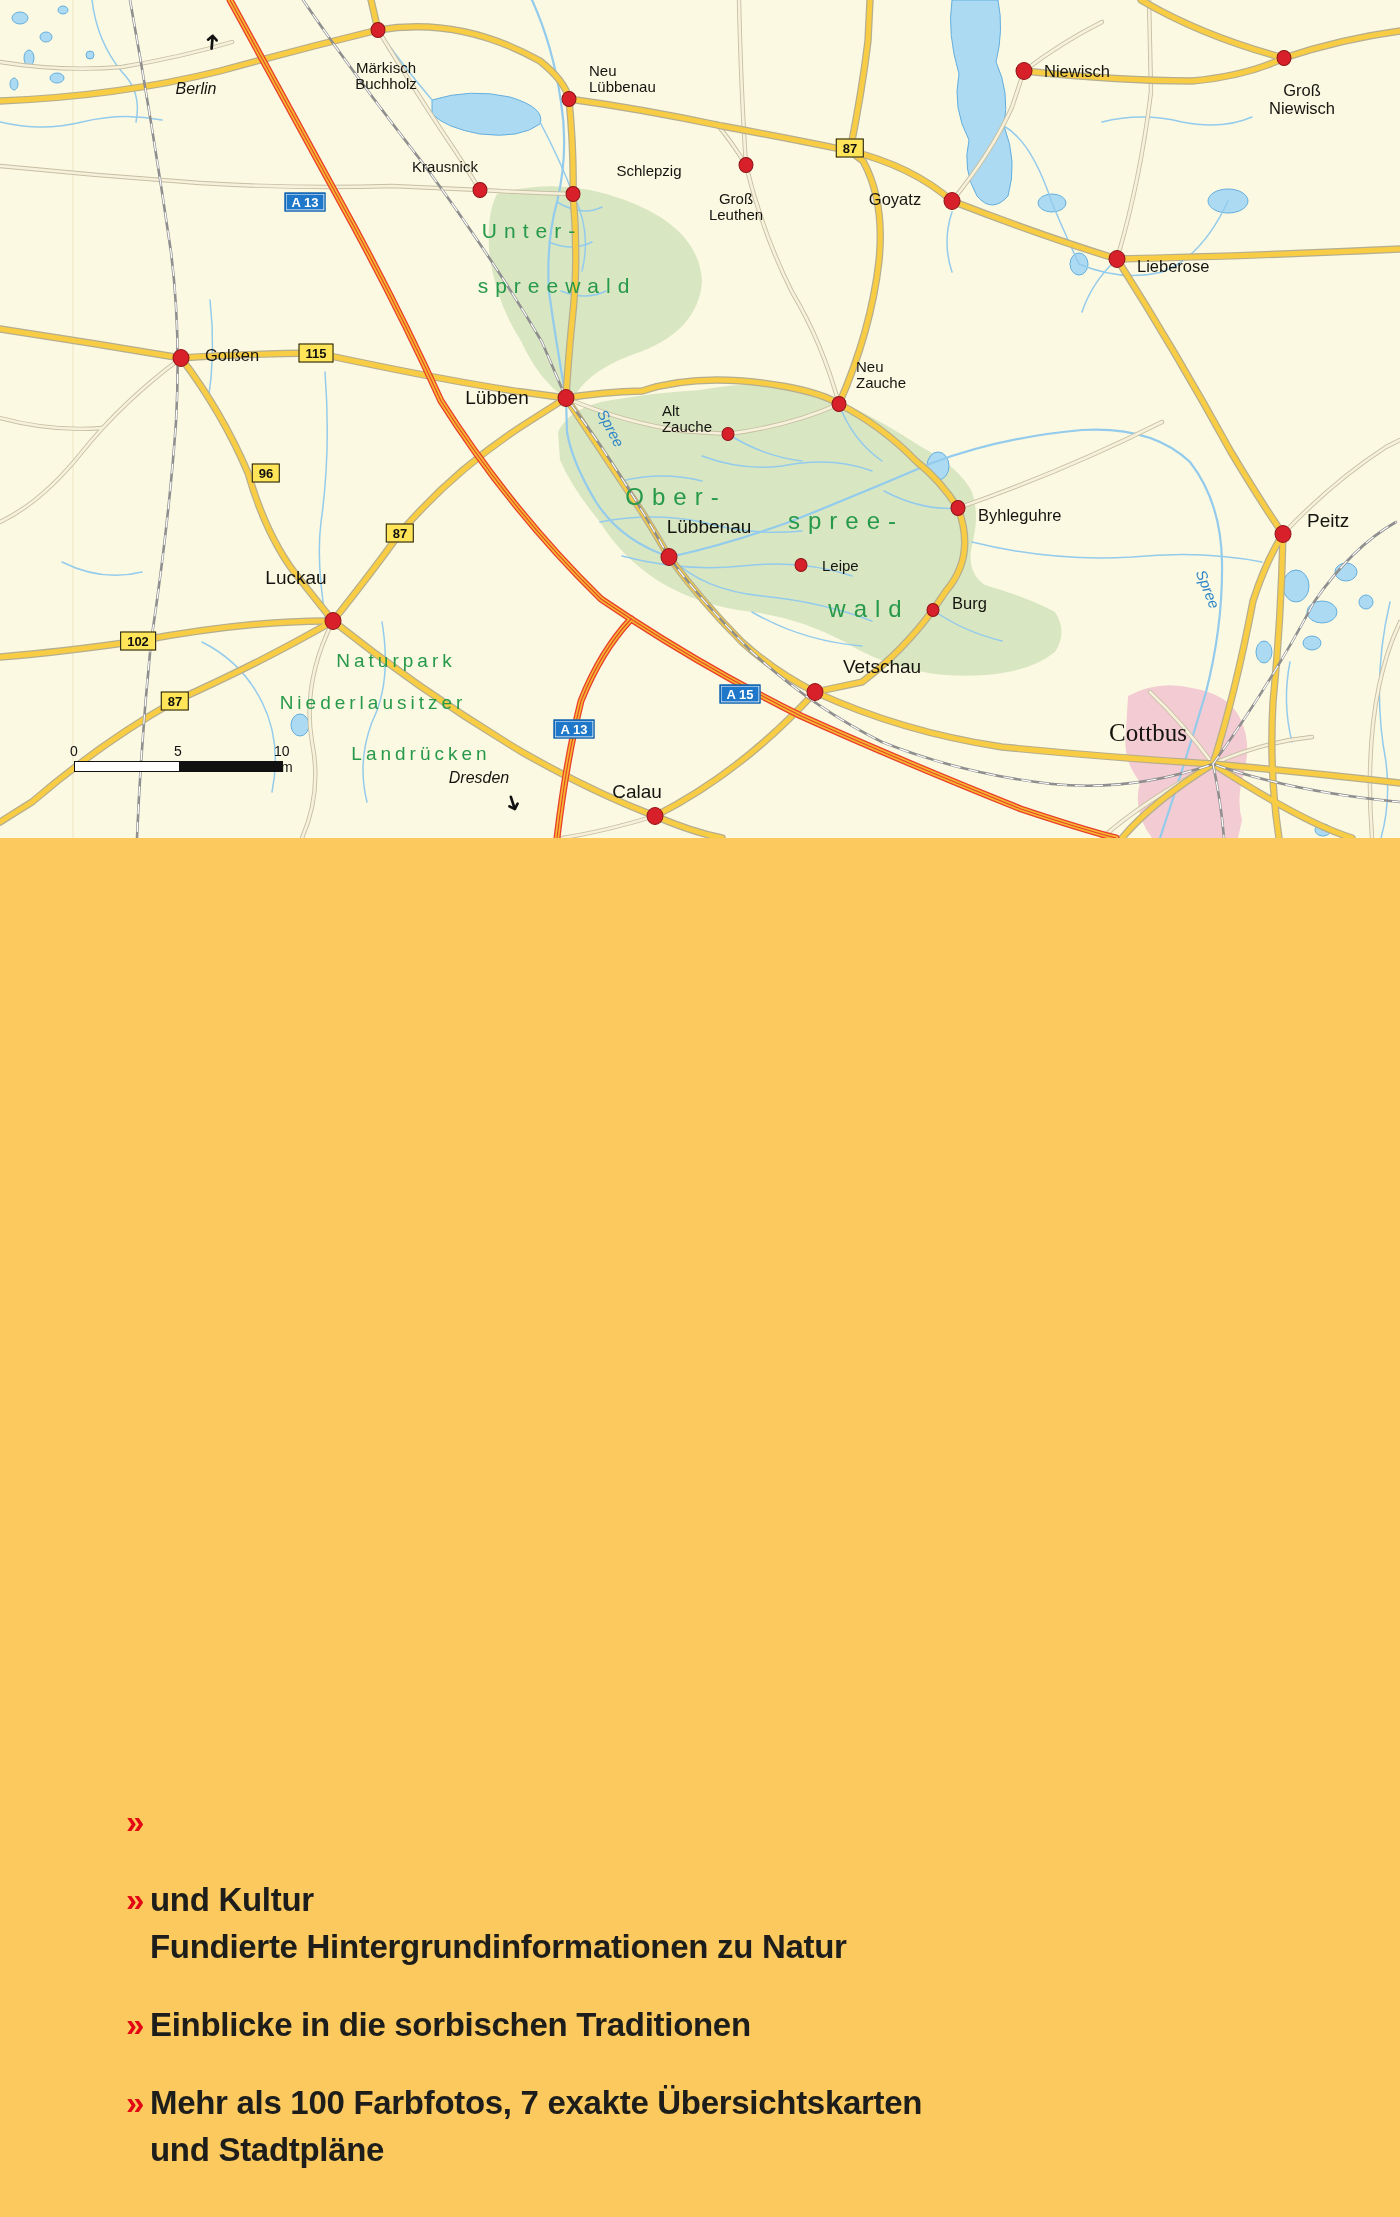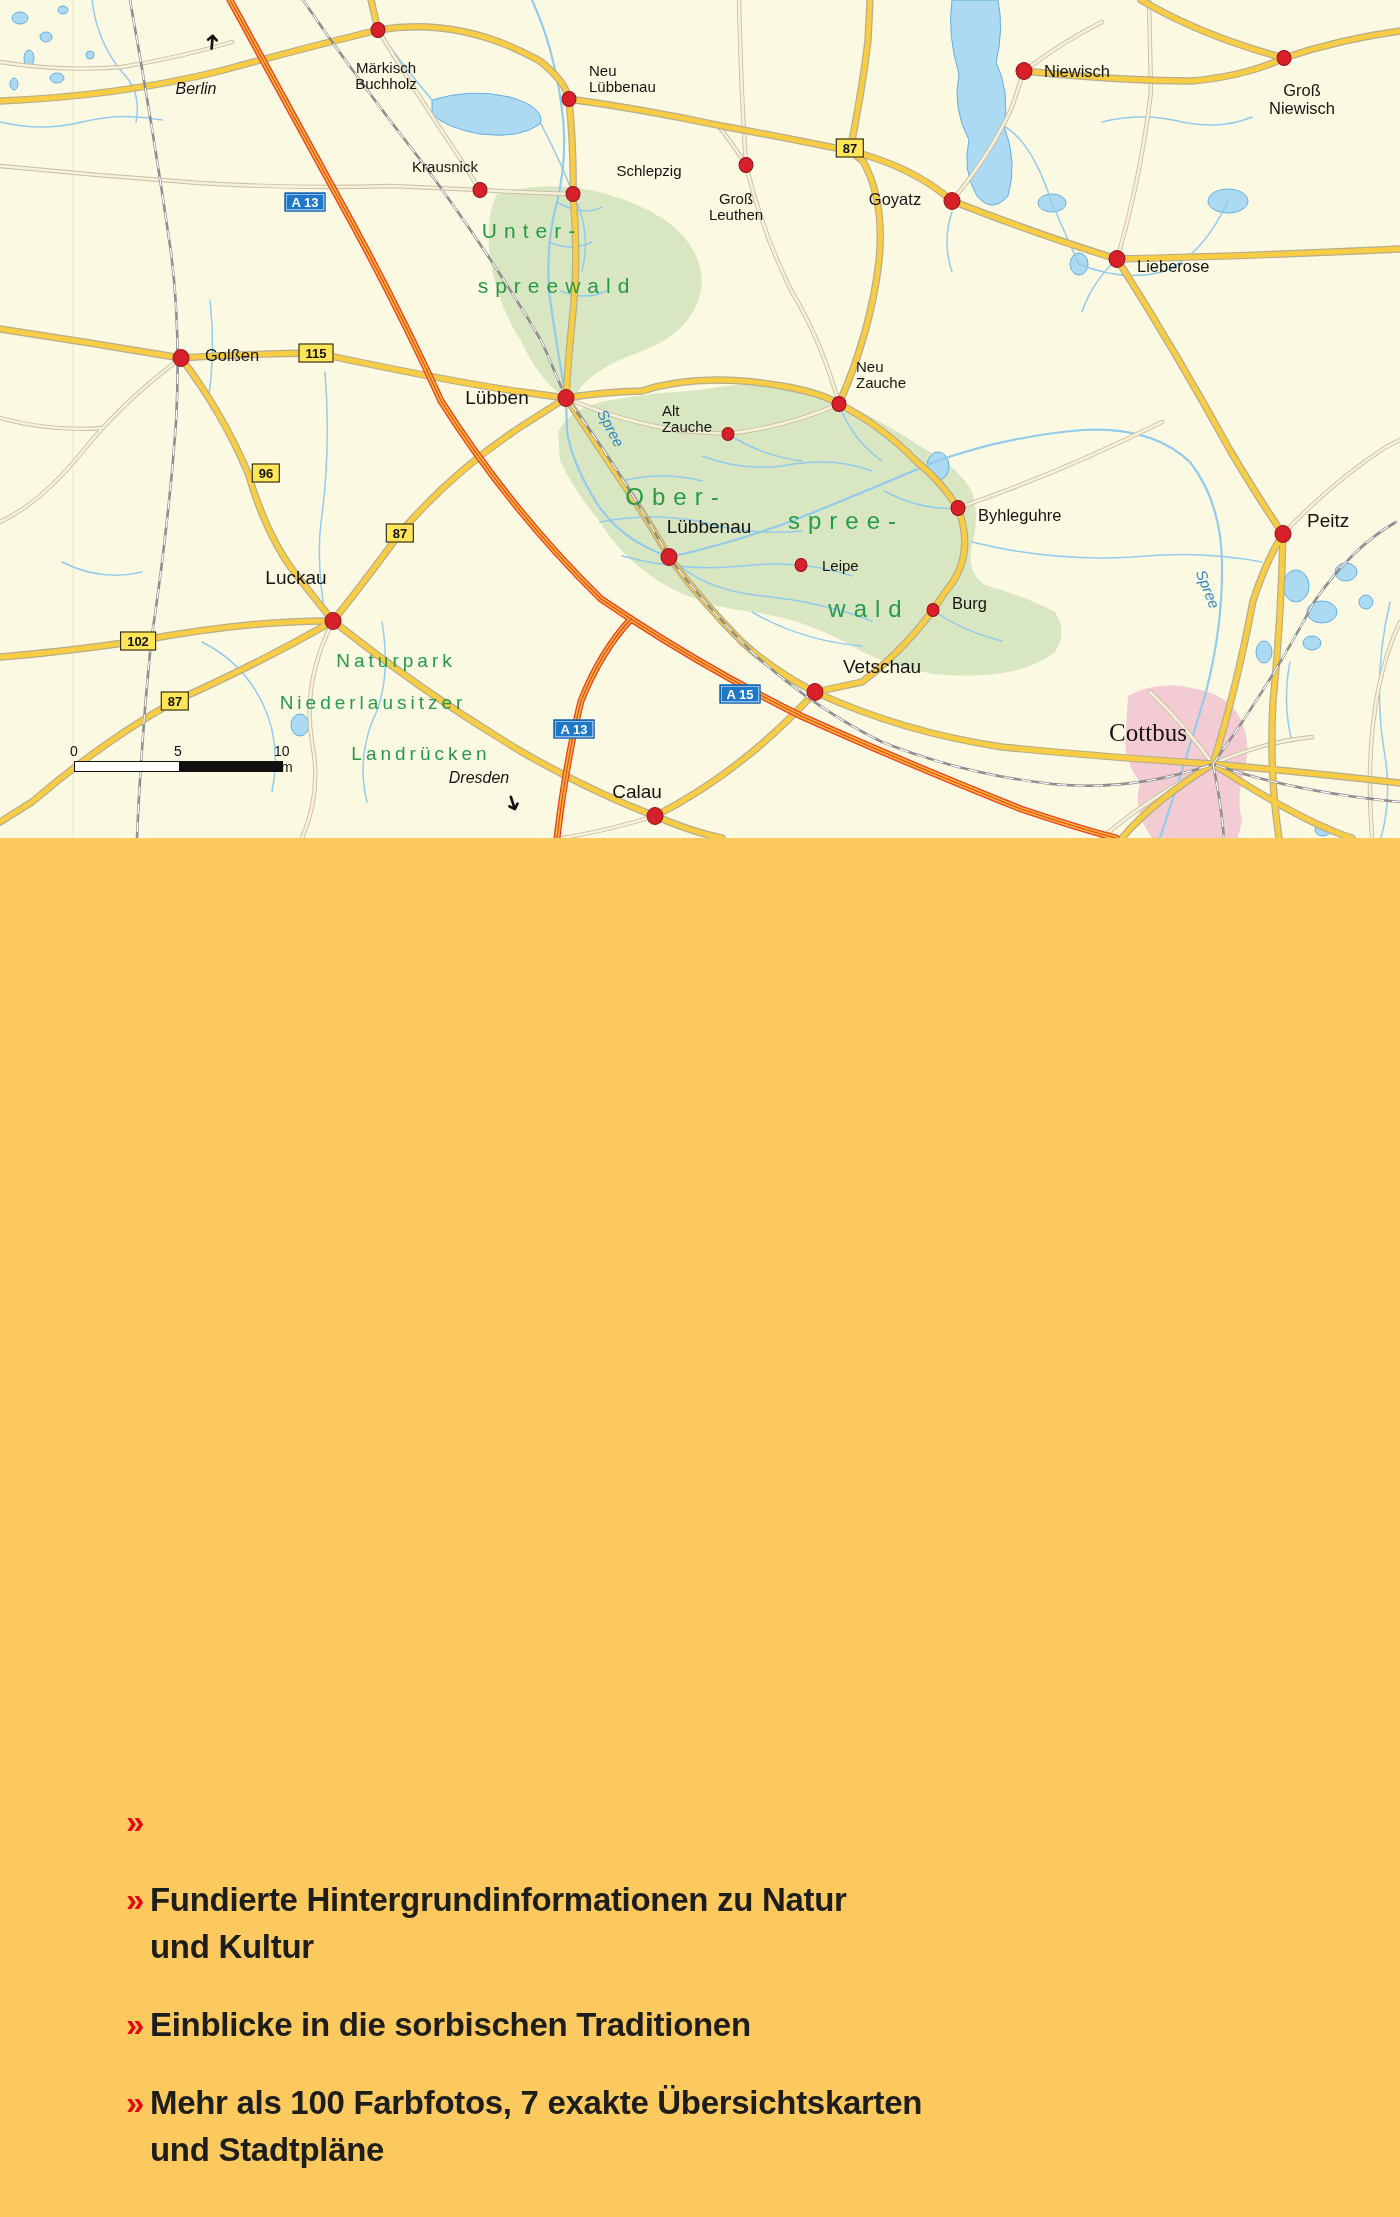--- a/index.html
+++ b/index.html
@@ -384,8 +384,8 @@
         <div class="bullet">
           <div class="mark">»</div>
           <div class="blines">
+            <div>und Kultur</div>
             <div>Fundierte Hintergrundinformationen zu Natur</div>
-            <div>und Kultur</div>
           </div>
         </div>
         <div class="bullet">

